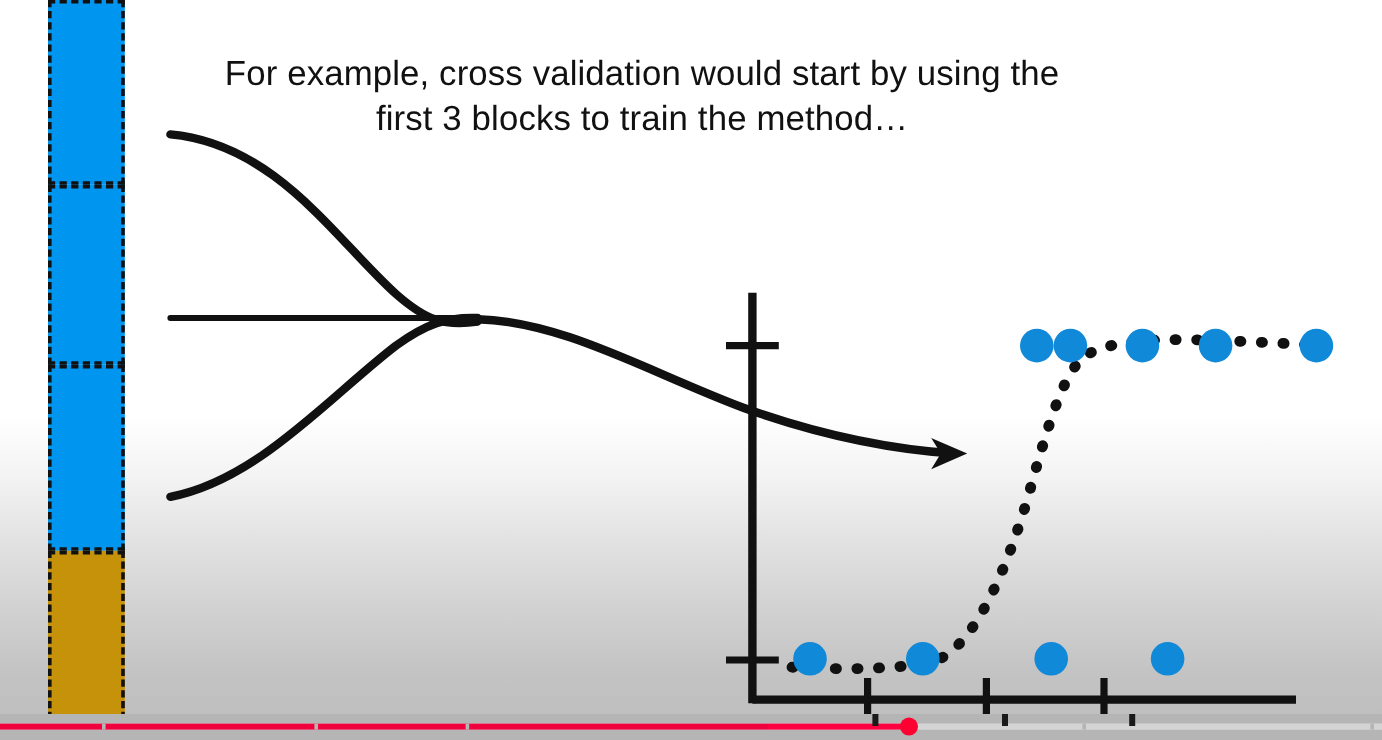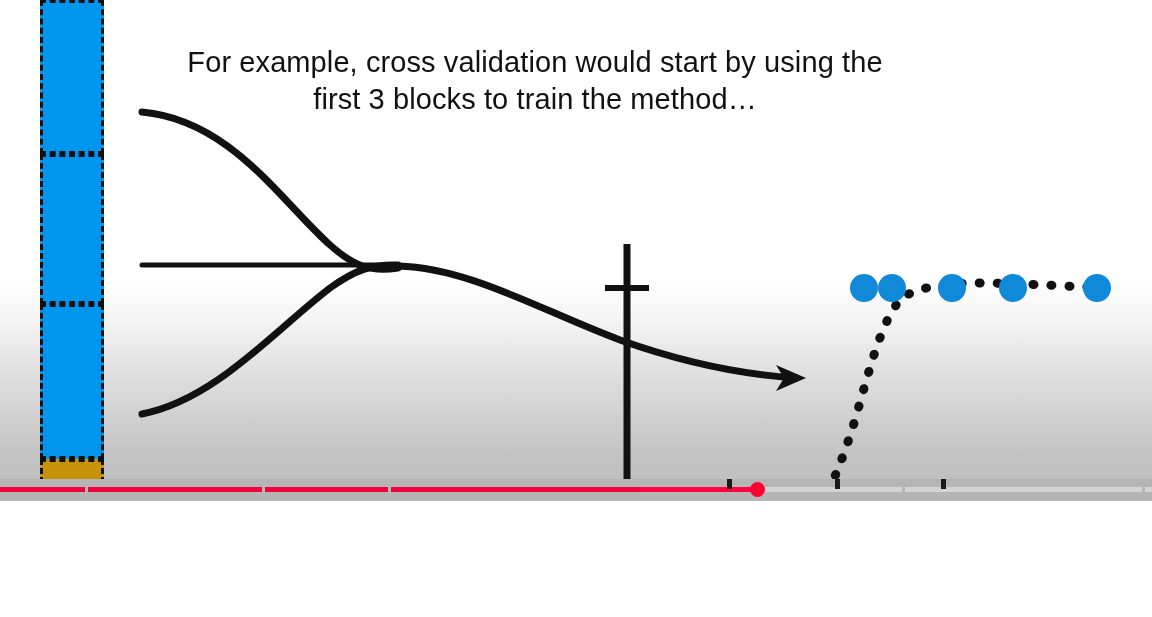--- a/index.html
+++ b/index.html
@@ -11,7 +11,7 @@
   }
   #stage {
     position:relative;
-    width:1152px; height:501px;
+    width:1152px; height:617px;
     overflow:hidden;
   }
   

